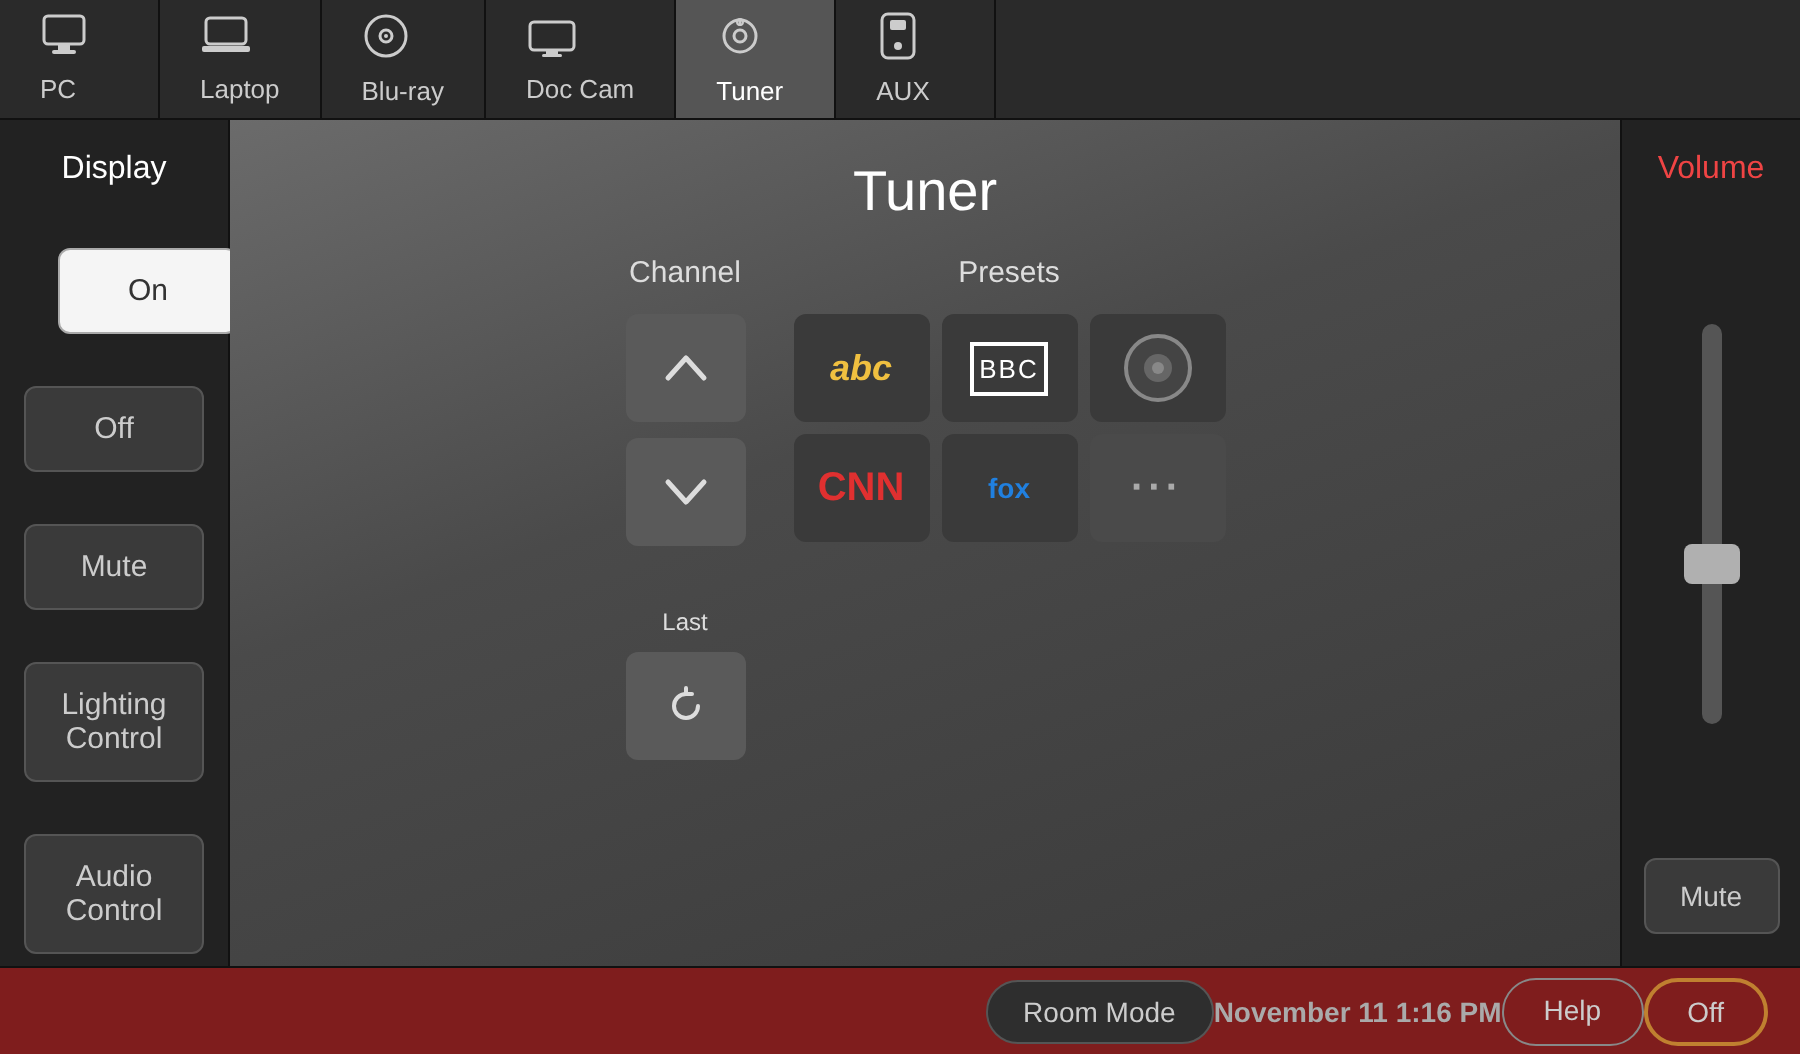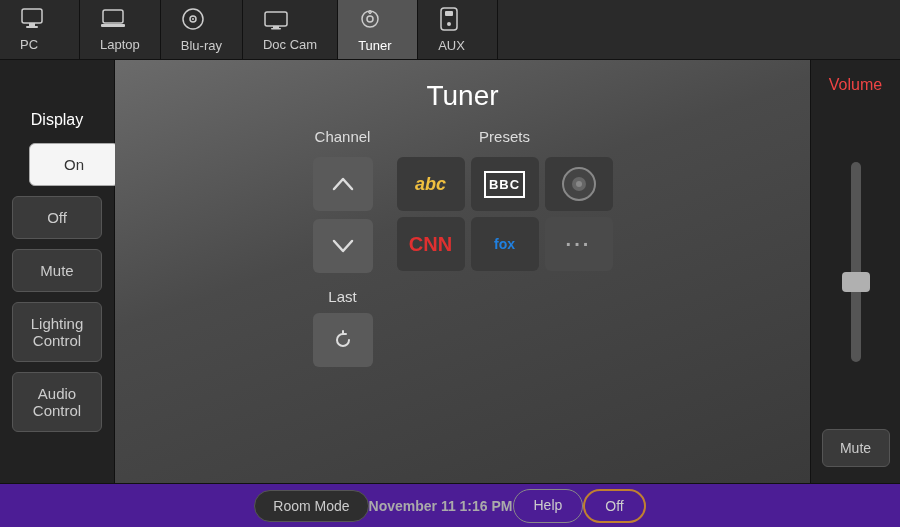--- a/index.html
+++ b/index.html
@@ -55,9 +55,8 @@
       flex-direction: column;
       align-items: center;
       padding: 16px 10px;
-      gap: 10px;
+      gap: 26px;
       border-right: 1px solid #111;
-      justify-content: center;
     }
     .sidebar-title {
       color: #fff;

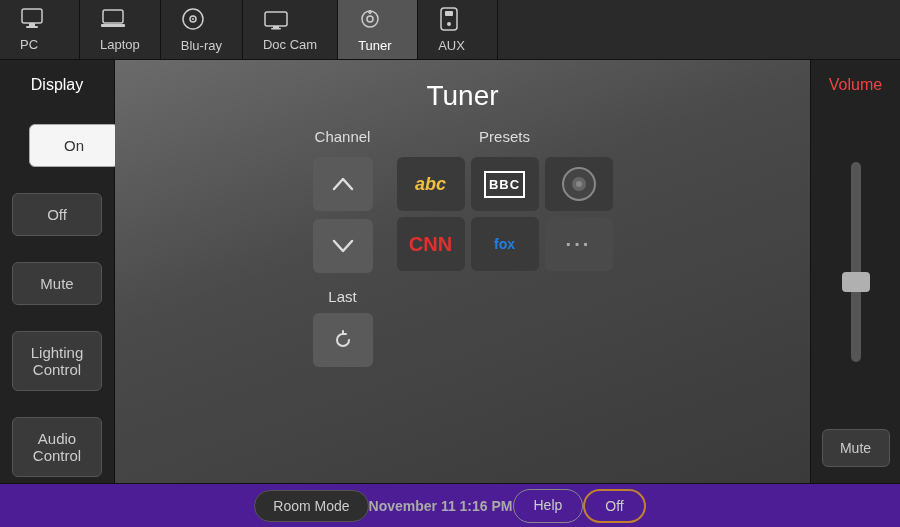--- a/index.html
+++ b/index.html
@@ -228,7 +228,7 @@
     }
     .bbc-text {
       font-size: 13px;
-      font-weight: bold;
+      font-weight: normal;
       color: #fff;
       letter-spacing: 1px;
       border: 2px solid #fff;

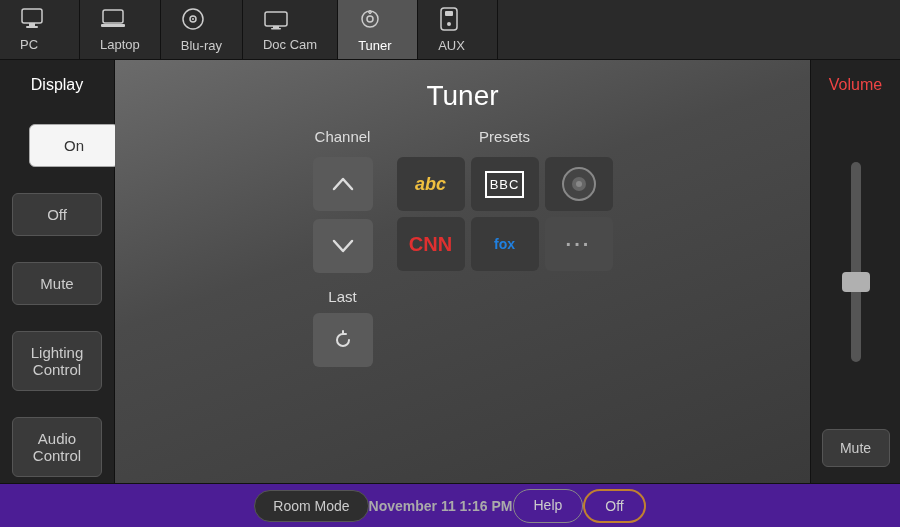--- a/index.html
+++ b/index.html
@@ -175,8 +175,8 @@
     }
     .last-label {
       color: #ddd;
-      font-size: 15px;
-      margin-top: 7px;
+      font-size: 12px;
+      margin-top: 23px;
     }
 
     

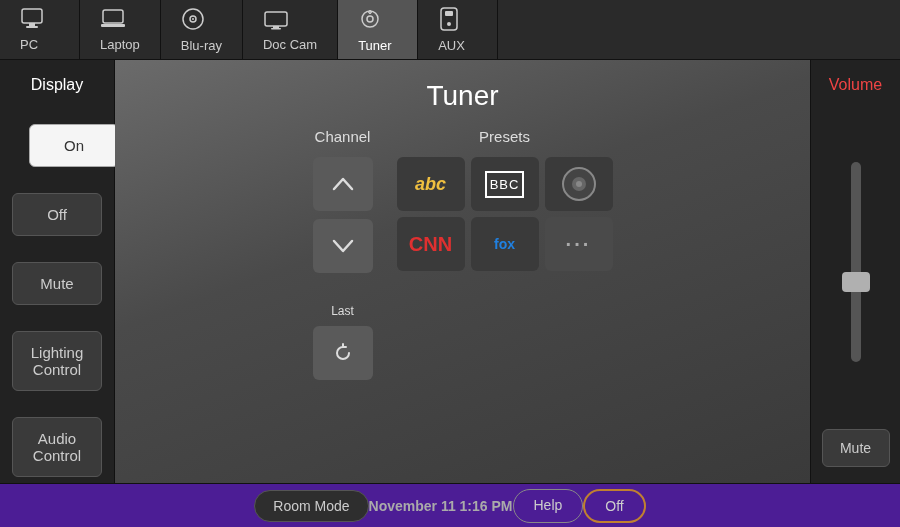--- a/index.html
+++ b/index.html
@@ -324,10 +324,10 @@
     
     .bottom-bar {
       height: 44px;
-      background: #4c1d95;
-      display: flex;
-      align-items: center;
-      justify-content: center;
+      background: #7f1d1d;
+      display: flex;
+      align-items: center;
+      justify-content: flex-end;
       padding: 0 16px;
       border-top: 1px solid #111;
     }

